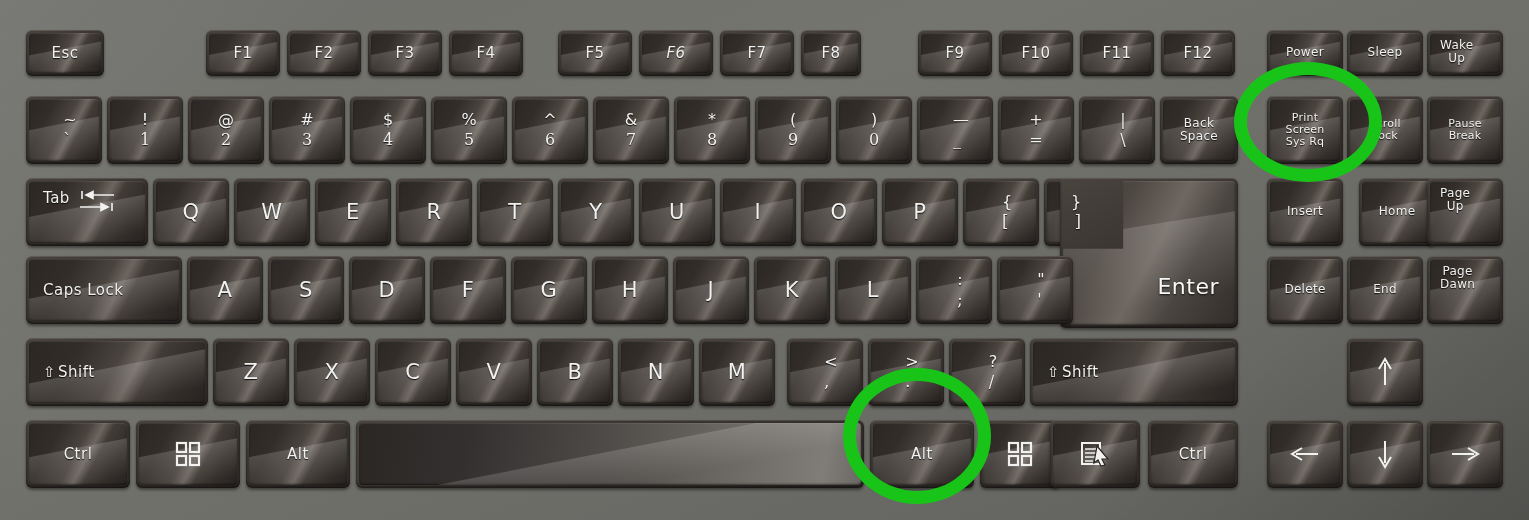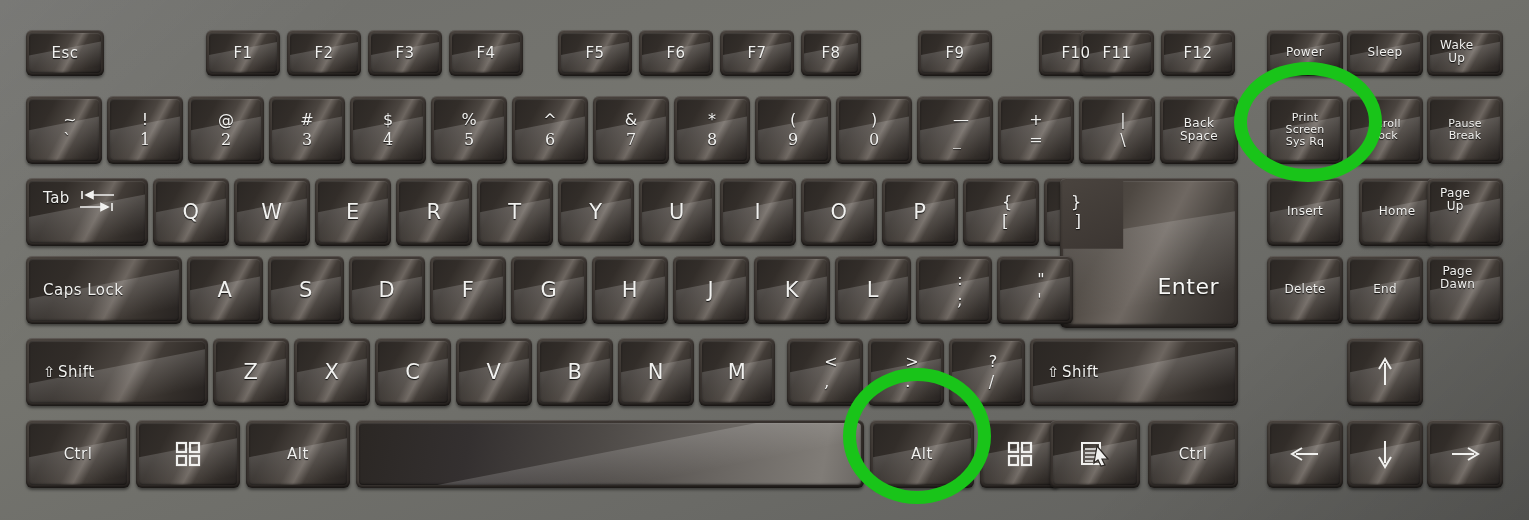--- a/index.html
+++ b/index.html
@@ -218,7 +218,7 @@
         <span class="legend fn">F5</span>
       </div>
   </div>
-  <div class="key" style="left:639px; top:30px; width:74px; height:46px;">
+  <div class="key" style="left:639px; top:30px; width:74px; height:46px;font-style:italic;">
     <div class="cap">
         <span class="legend fn">F6</span>
       </div>

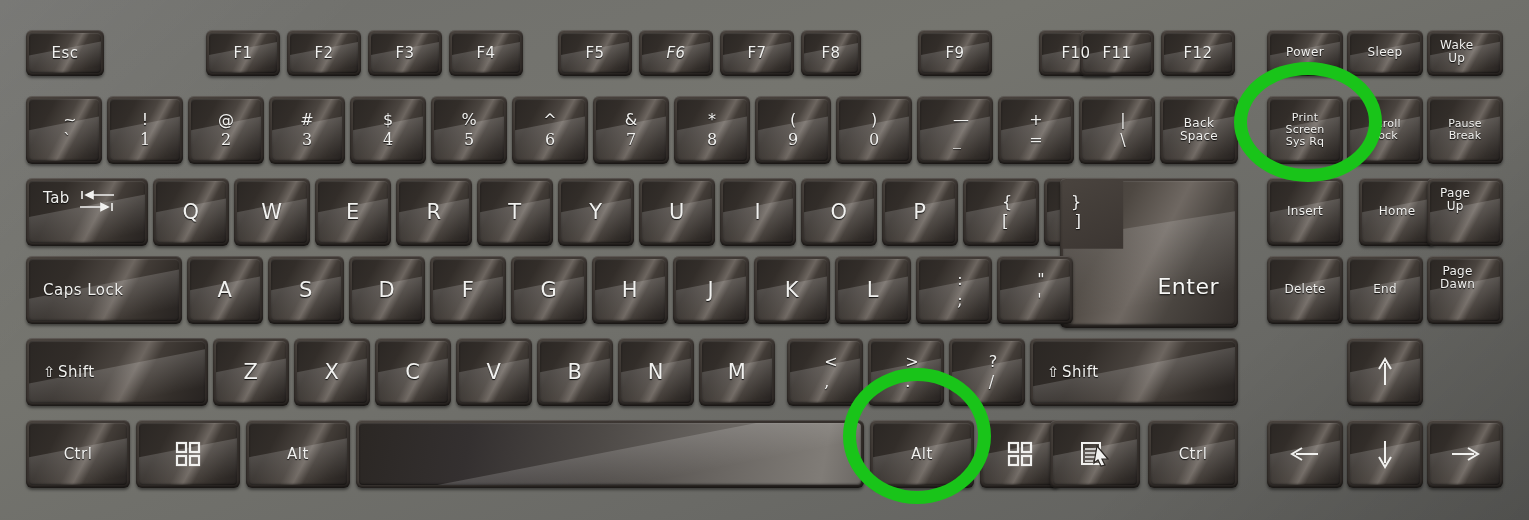--- a/index.html
+++ b/index.html
@@ -239,7 +239,7 @@
         <span class="legend fn">F9</span>
       </div>
   </div>
-  <div class="key" style="left:999px; top:30px; width:74px; height:46px;margin-left:40px;">
+  <div class="key" style="left:999px; top:30px; width:74px; height:46px;">
     <div class="cap">
         <span class="legend fn">F10</span>
       </div>

